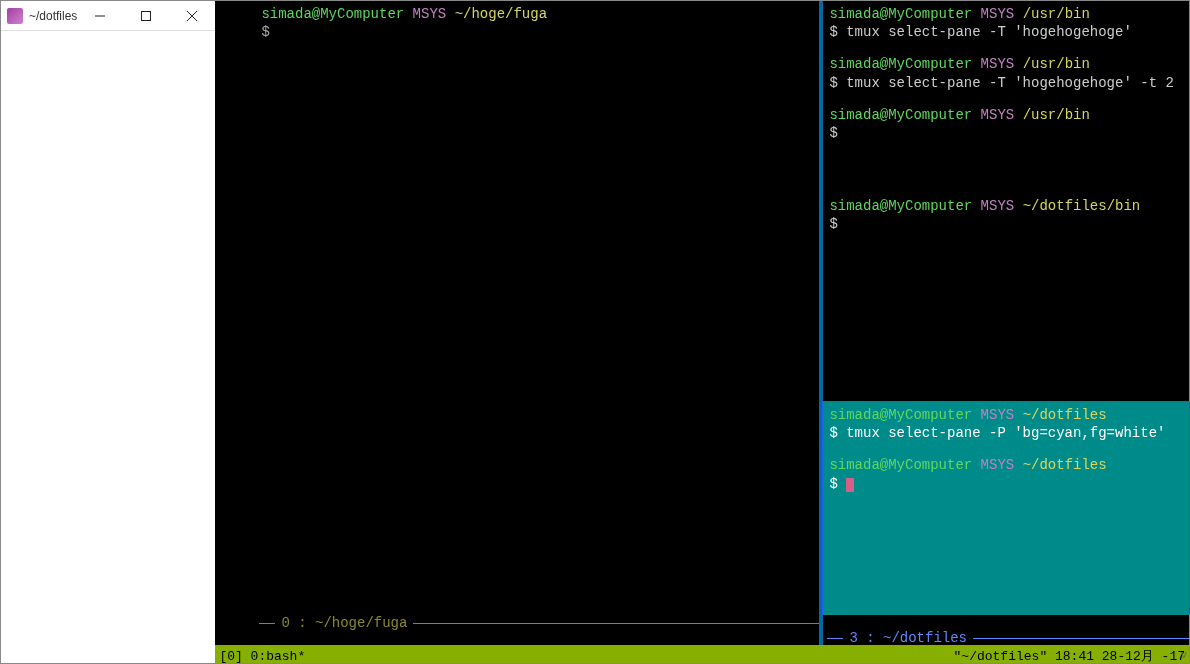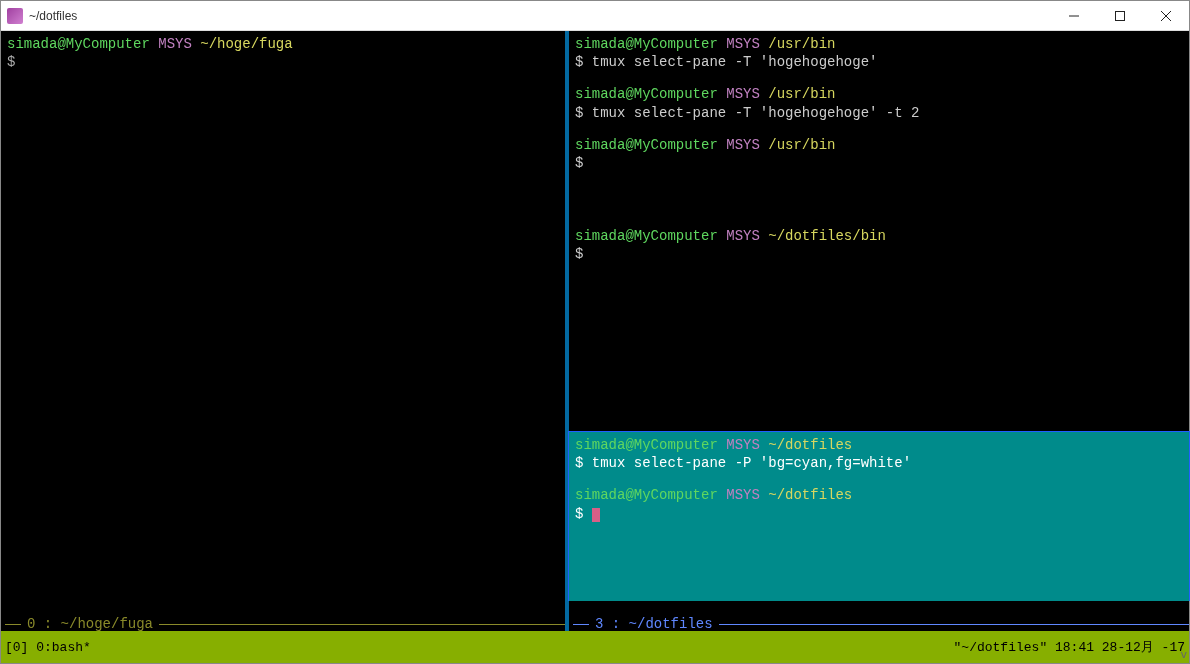--- a/index.html
+++ b/index.html
@@ -5,7 +5,7 @@
   * { margin: 0; padding: 0; box-sizing: border-box; }
   html, body { width: 1190px; height: 664px; overflow: hidden; font-family: Consolas, 'Courier New', monospace; font-size: 14px; }
   
-  .window { width: 100%; height: 100%; background: #fff; border: 1px solid #888; display: flex; flex-direction: column; }
+  .window { width: 100%; height: 100%; background: #fff; border: 1px solid #888; display: flex; flex-direction: row; }
   
   .titlebar { height: 30px; background: #fff; display: flex; align-items: center; padding-left: 6px; border-bottom: 1px solid #ddd; }
   .titlebar .icon { width: 16px; height: 16px; background: linear-gradient(135deg, #a040a0, #d080d0); border-radius: 2px; margin-right: 6px; }

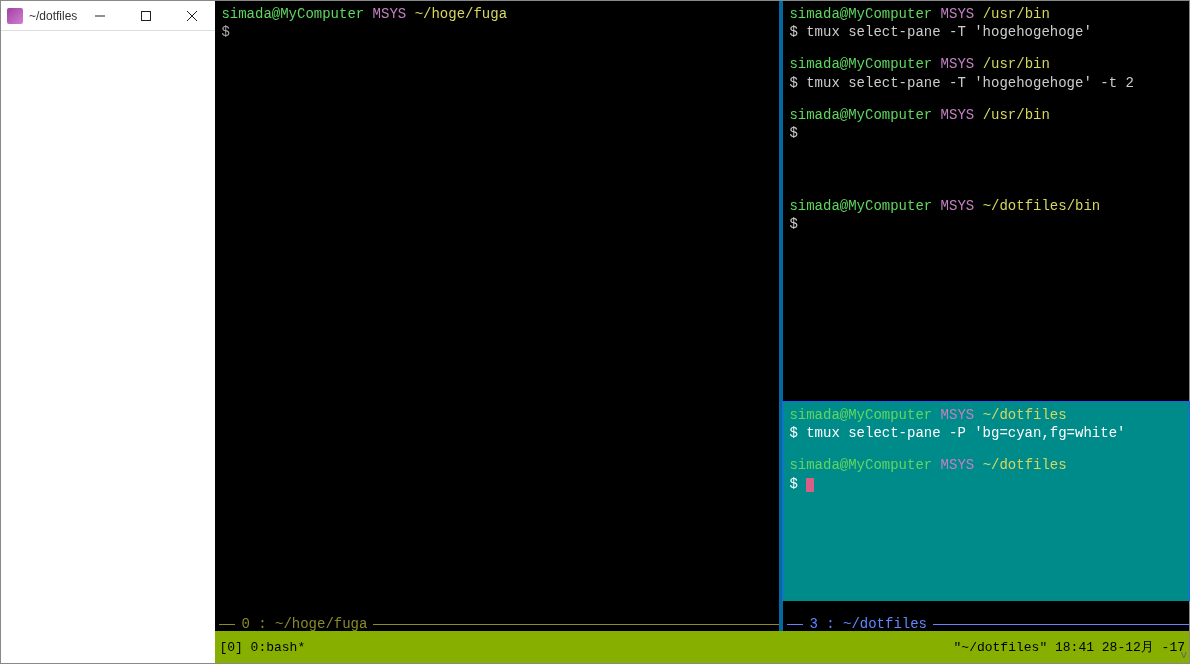--- a/index.html
+++ b/index.html
@@ -14,7 +14,7 @@
   .win-btn { width: 46px; display: flex; align-items: center; justify-content: center; font-size: 14px; font-family: 'Segoe UI', sans-serif; color: #222; }
   
   .terminal { flex: 1; background: #000; position: relative; display: flex; flex-direction: column; }
-  .tmux-area { flex: 1; display: flex; position: relative; }
+  .tmux-area { flex: 1; display: flex; position: relative; padding-left: 40px; }
   
   .left-col { width: 564px; display: flex; flex-direction: column; position: relative; }
   .right-col { flex: 1; display: flex; flex-direction: column; position: relative; border-left: 4px solid #0369a1; }

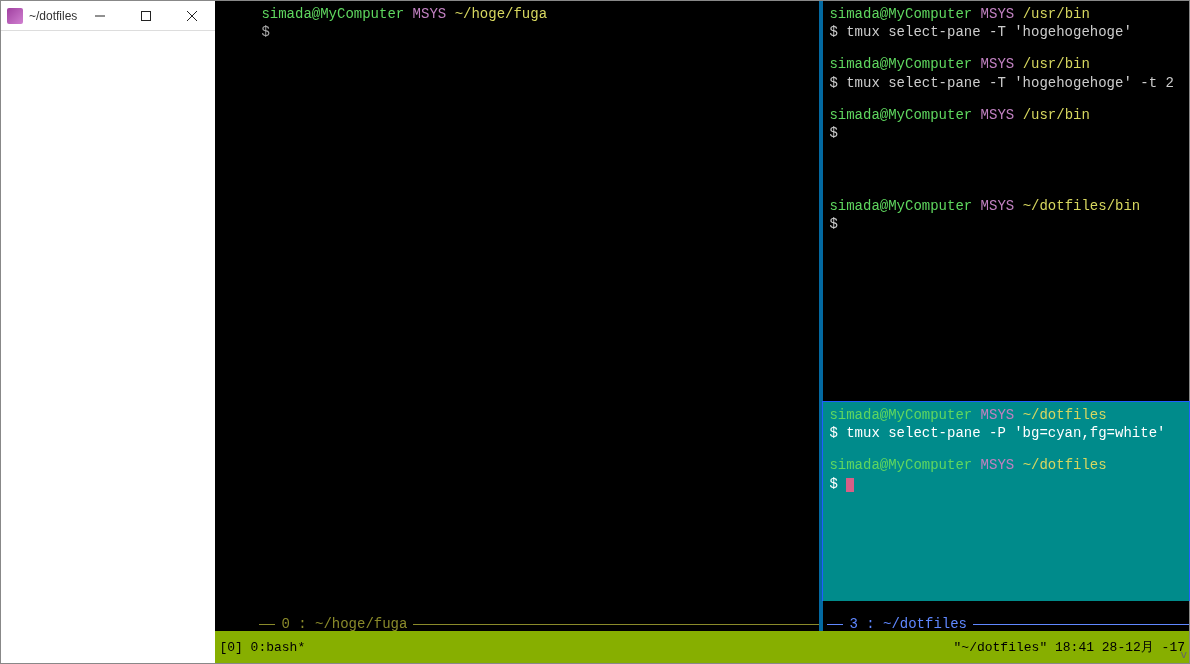--- a/index.html
+++ b/index.html
@@ -39,7 +39,7 @@
   .pane-border-label .bleft { width: 16px; border-top: 1px solid currentColor; margin-top: 1px; margin-left: 4px; }
   .pane-border-label .blabel { padding: 0 6px; white-space: pre; }
   
-  .pane0-border { position: absolute; bottom: 0; left: 0; right: 0; }
+  .pane0-border { position: absolute; bottom: 15px; left: 0; right: 0; }
   
   .status-bar { height: 32px; background: #87af00; display: flex; align-items: center; padding: 0 4px; color: #000; font-size: 13px; line-height: 1; }
   .status-left { flex: 1; white-space: pre; }

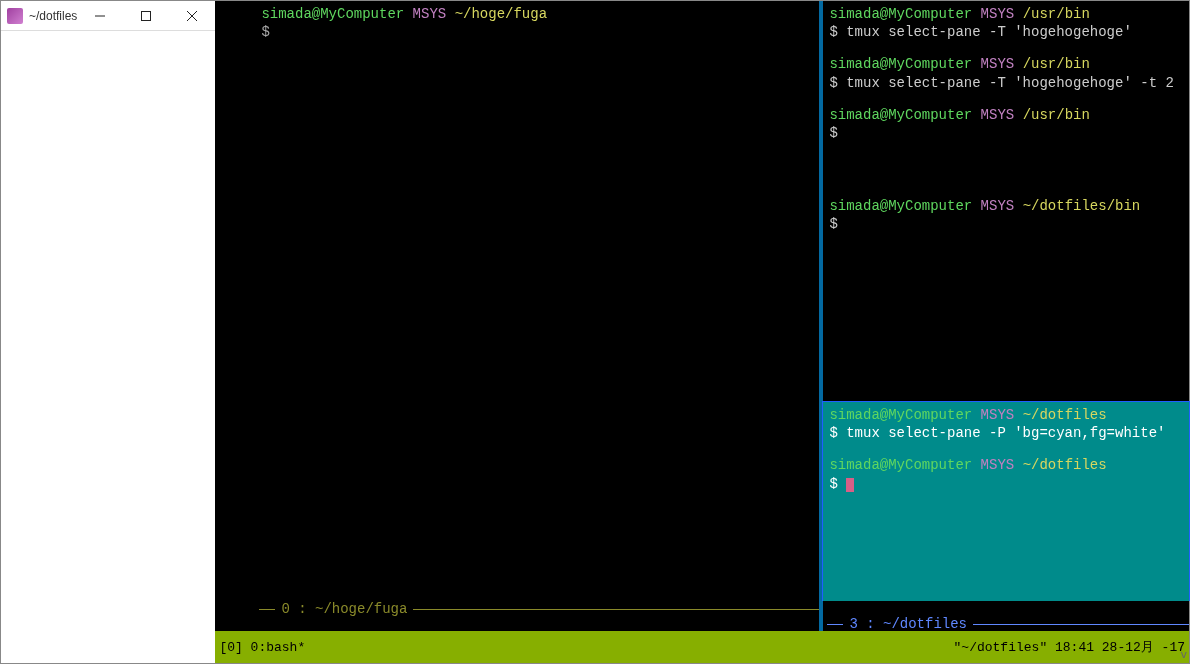--- a/index.html
+++ b/index.html
@@ -41,7 +41,7 @@
   
   .pane0-border { position: absolute; bottom: 15px; left: 0; right: 0; }
   
-  .status-bar { height: 32px; background: #87af00; display: flex; align-items: center; padding: 0 4px; color: #000; font-size: 13px; line-height: 1; }
+  .status-bar { height: 18px; background: #87af00; display: flex; align-items: flex-end; padding: 0 4px; color: #000; font-size: 13px; line-height: 1; }
   .status-left { flex: 1; white-space: pre; }
   .status-right { white-space: pre; }
   

